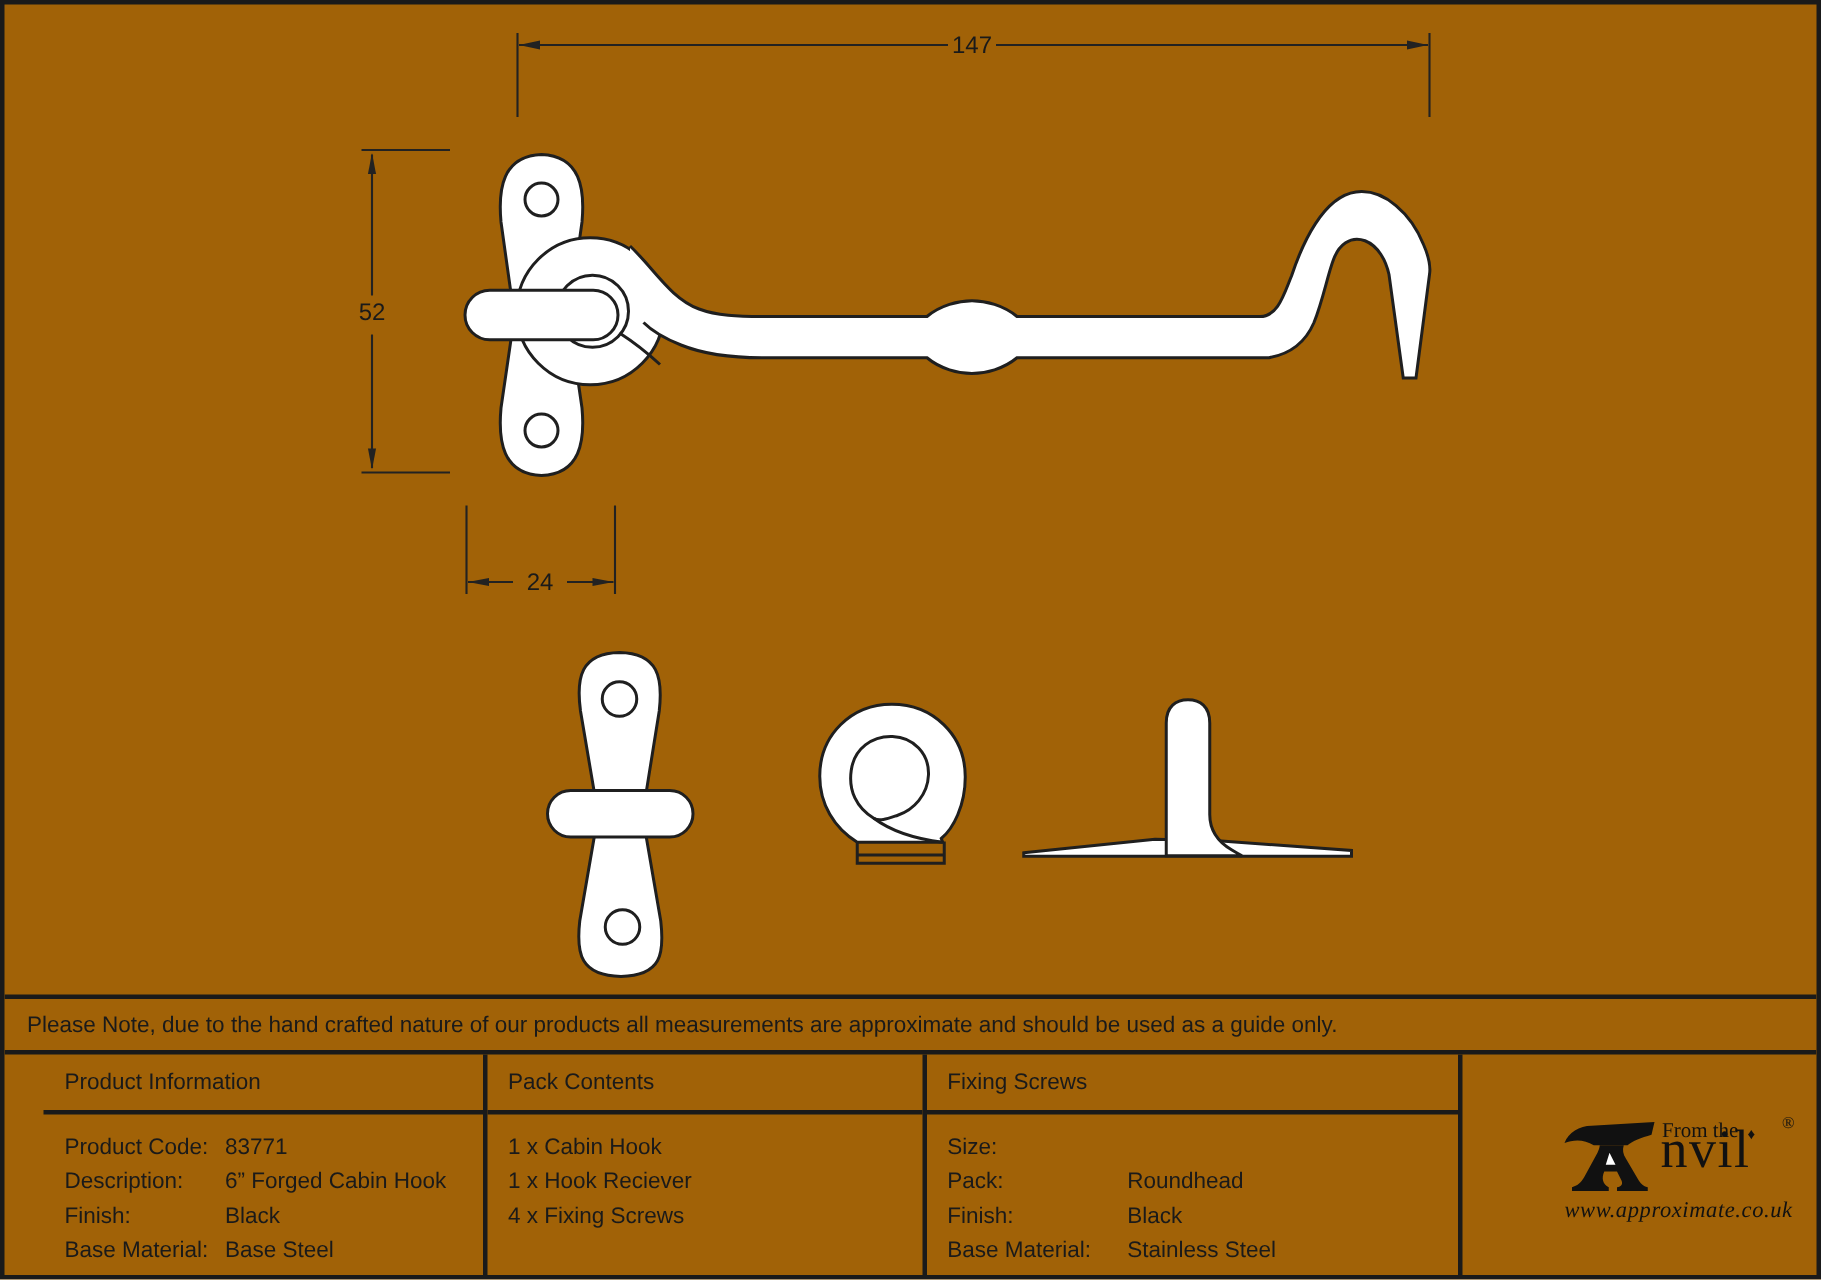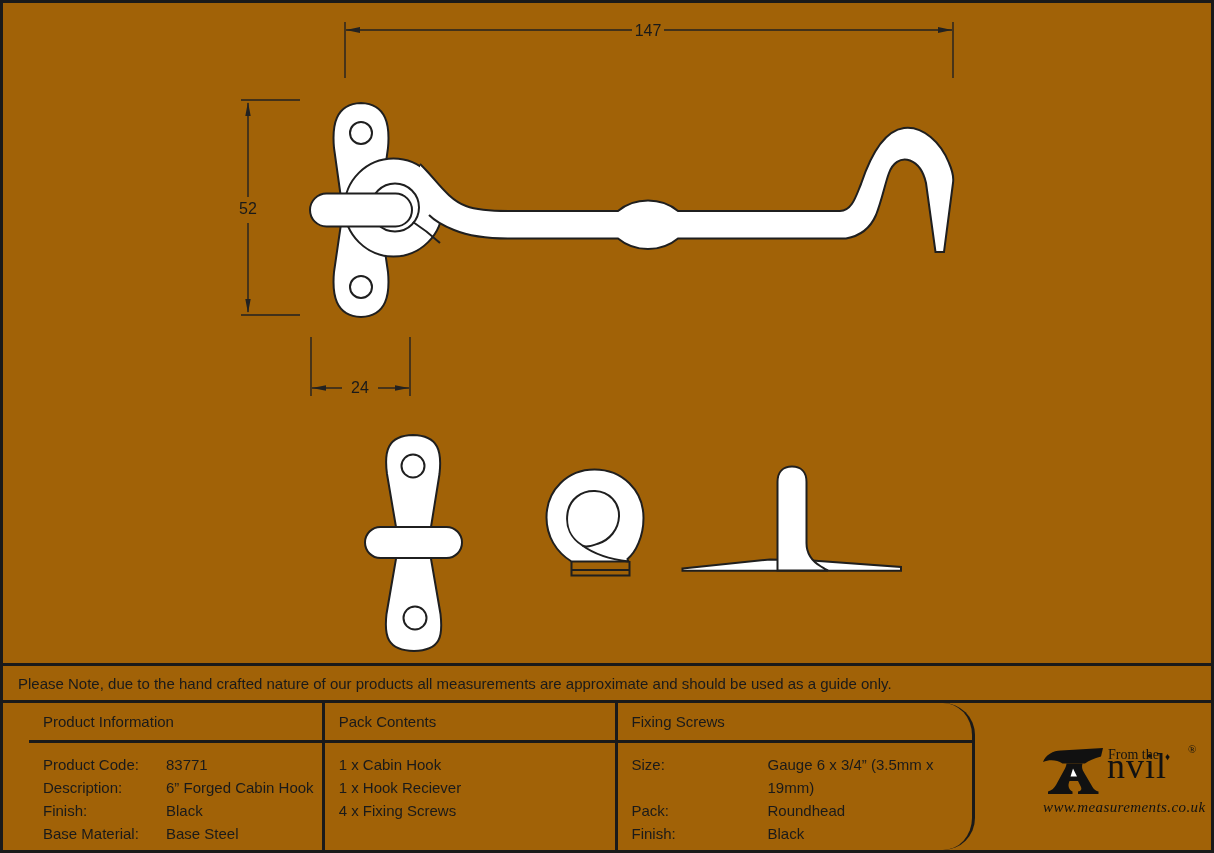--- a/index.html
+++ b/index.html
@@ -30,7 +30,7 @@
   .col-border{border-right:3px solid #1a1a1a;}
   .col-product{width:346px;padding-left:26px;}
   .col-pack{width:317px;}
-  .col-fixing{width:387px;border-radius:32px;}
+  .col-fixing{width:387px;}
   .col-logo{width:208px;margin-left:44px;}
   .col-header{
     box-sizing:border-box;

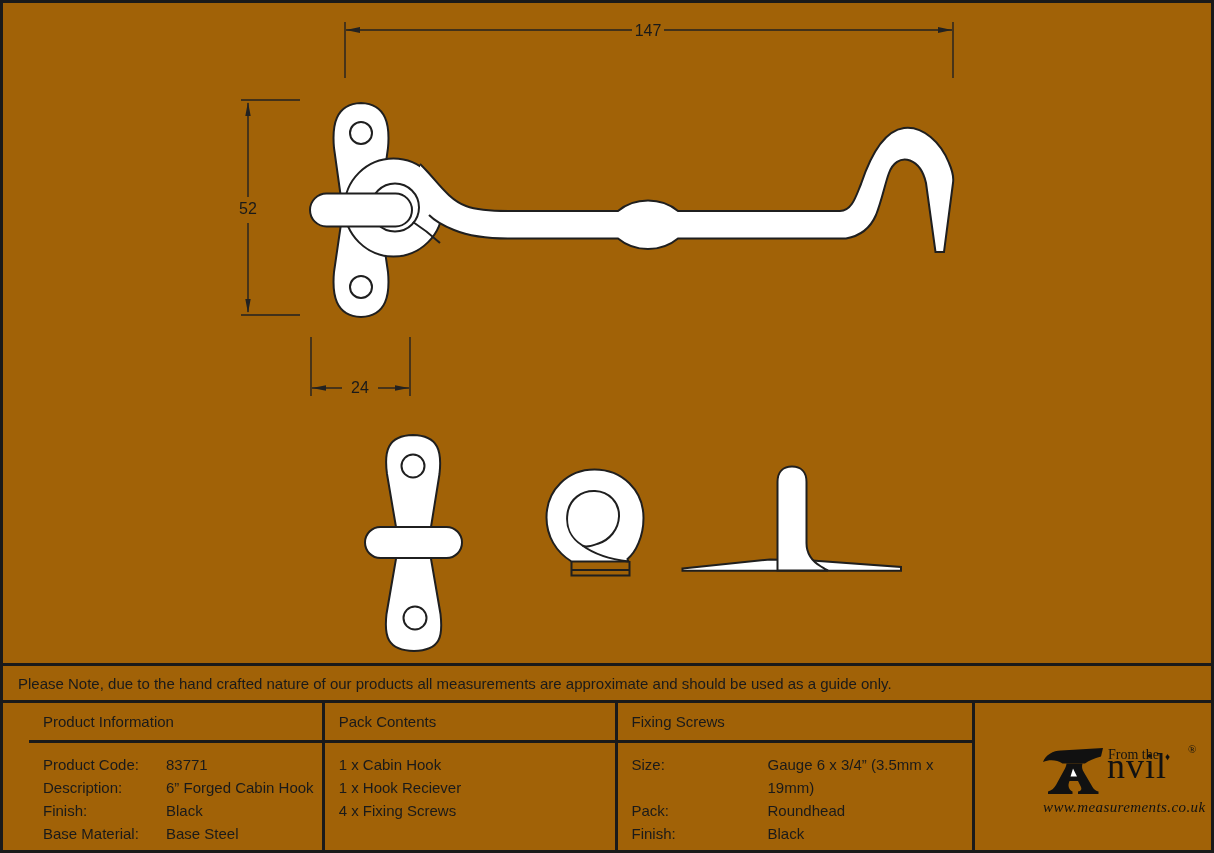--- a/index.html
+++ b/index.html
@@ -41,7 +41,7 @@
     font-size:15px;
   }
   .col-body{padding:10px 0 0 14px;font-size:15px;line-height:23px;}
-  .kv-row{display:flex;gap:16px;}
+  .kv-row{display:flex;}
   .kv-label{flex:0 0 107px;}
   .col-fixing .kv-label{flex:0 0 120px;}
   .pack-item{display:block;}

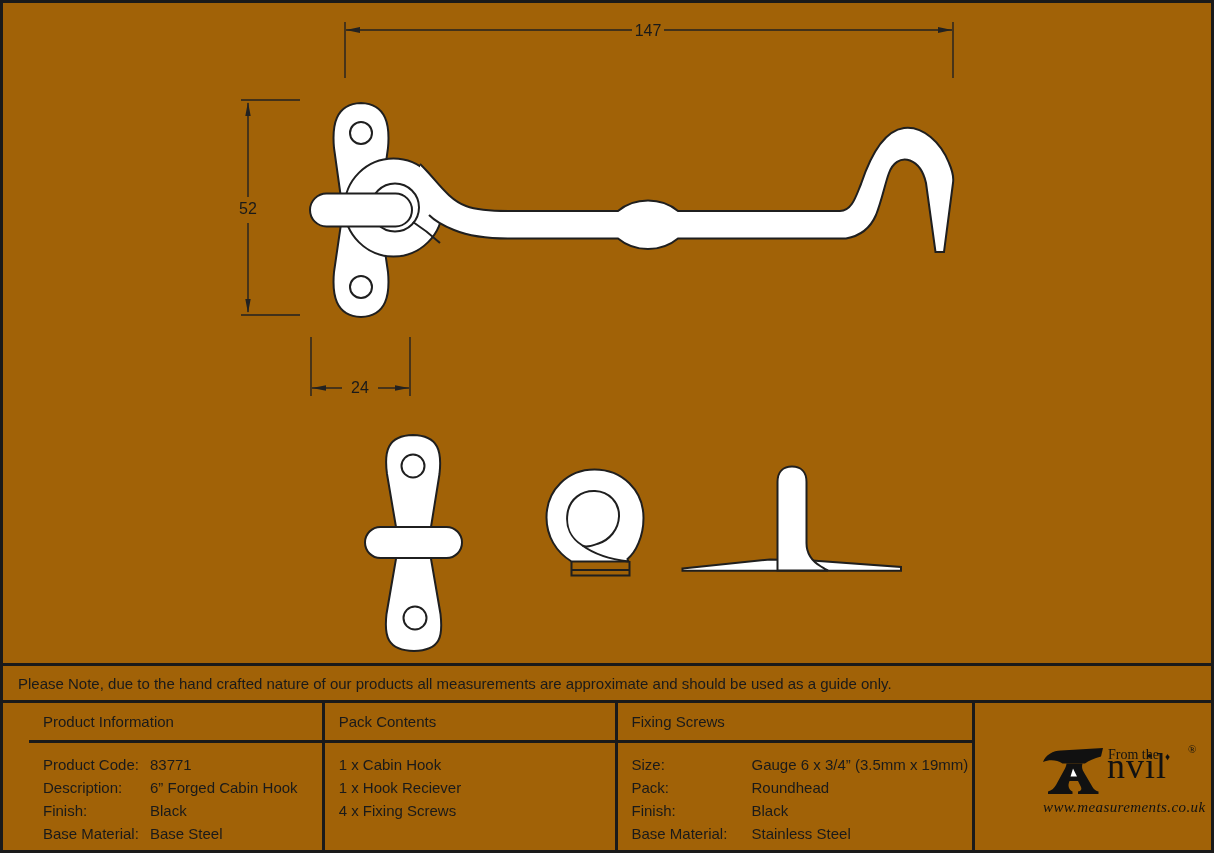--- a/index.html
+++ b/index.html
@@ -213,7 +213,6 @@
       <div class="col-body">
         <div class="kv-row">
           <span class="kv-label">Size:</span>
-          <span class="kv-value">Gauge 6 x 3/4” (3.5mm x 19mm)</span>
         </div>
         <div class="kv-row">
           <span class="kv-label">Pack:</span>

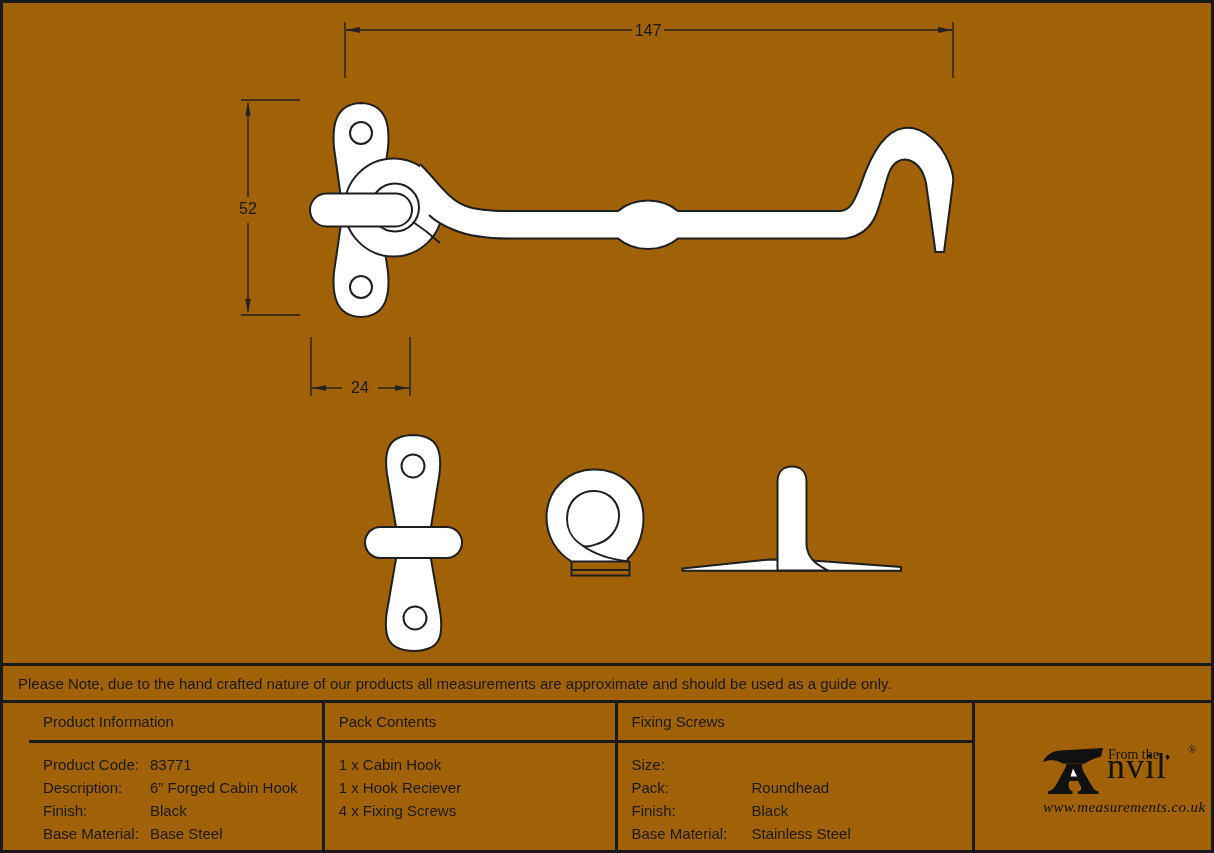--- a/index.html
+++ b/index.html
@@ -240,7 +240,7 @@
         <span class="logo-diamond">♦</span>
         <span class="logo-reg">®</span>
         <span class="logo-nvil">nvil</span>
-        <span class="logo-site">www.measurements.co.uk</span>
+        <span class="logo-site">www.approximate.co.uk</span>
       </div>
     </div>
 

